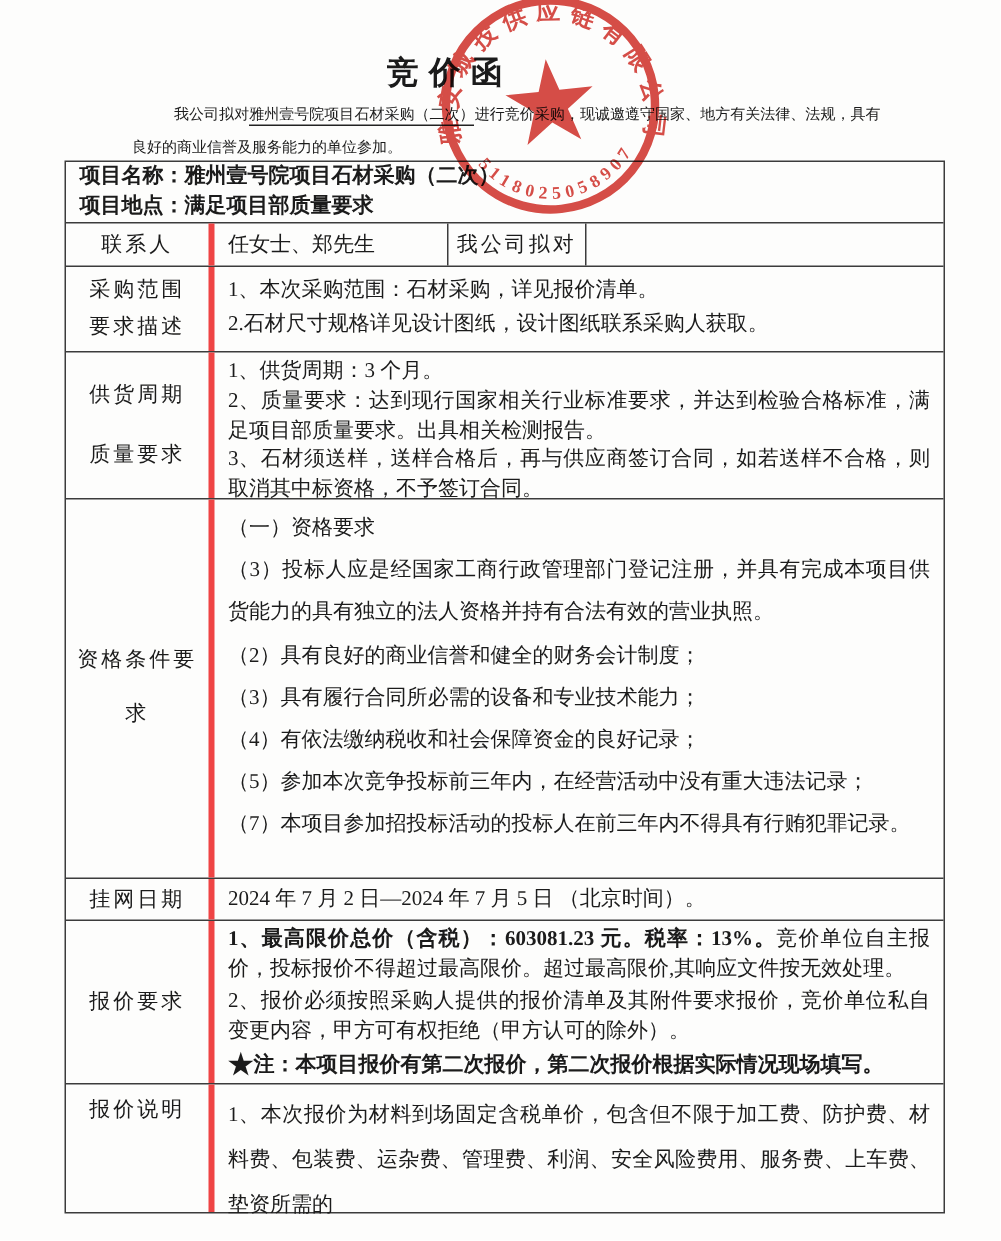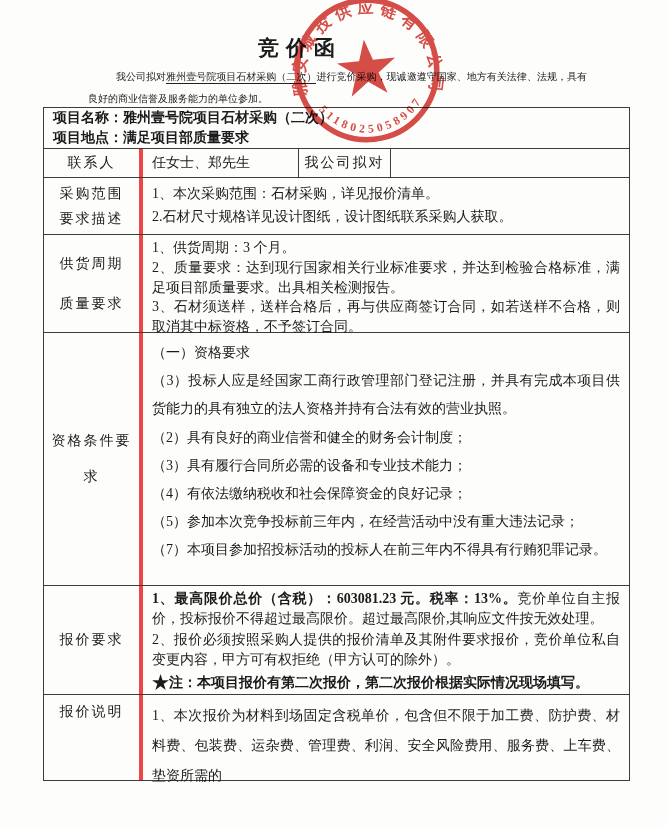--- a/index.html
+++ b/index.html
@@ -121,6 +121,10 @@
       </div>
     </div>
 
+    <div class="row r7">
+      <div class="lbl">挂网日期</div>
+      <div class="cnt">2024 年 7 月 2 日—2024 年 7 月 5 日 （北京时间）。</div>
+    </div>
 
     <div class="row r8">
       <div class="lbl">报价要求</div>

